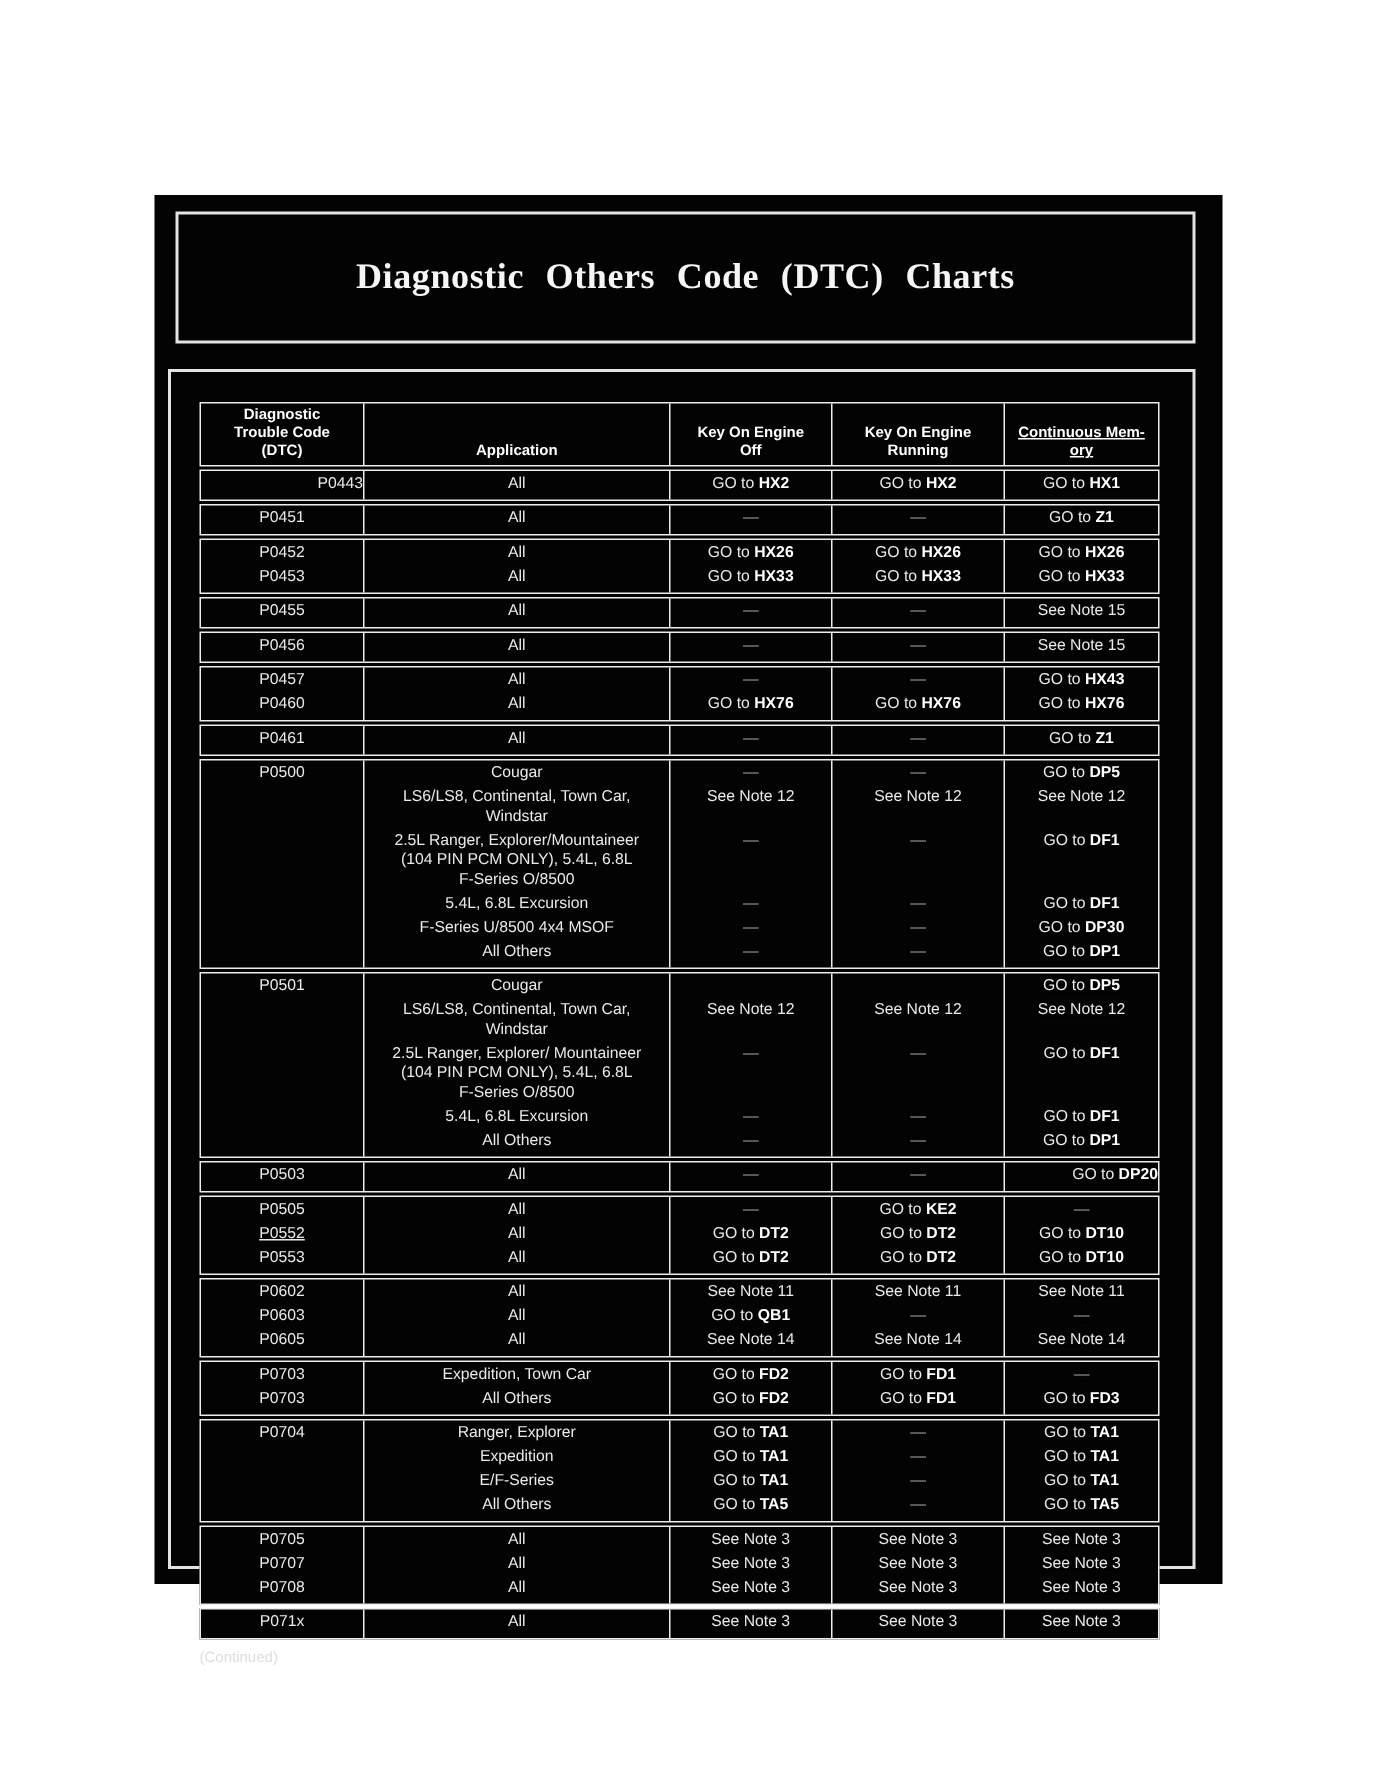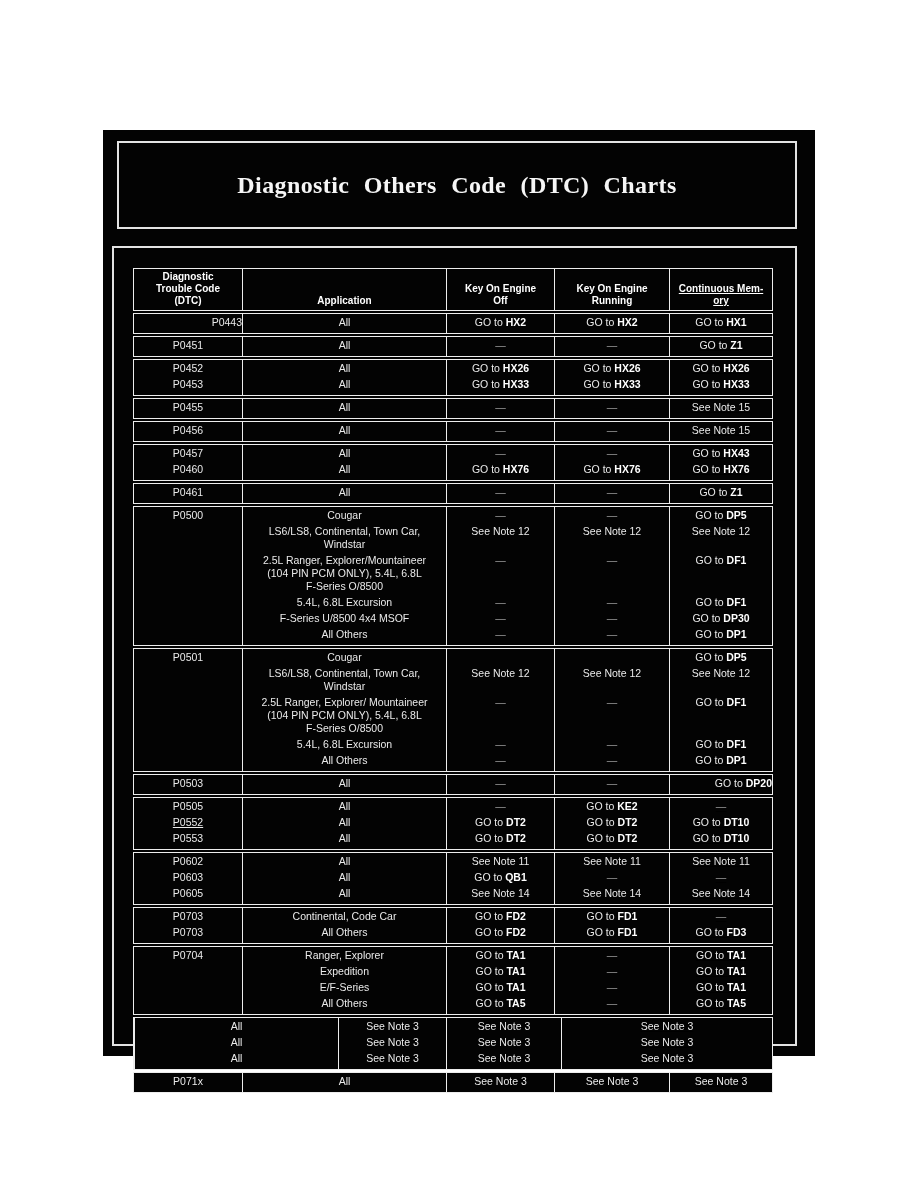--- a/index.html
+++ b/index.html
@@ -428,7 +428,7 @@
             </div>
             <div class="gcol c1 bl">
               <div class="gcell" style="height: 16px;">
-                <div class="appline">Continental, Code Car</div>
+                <div class="appline">Expedition, Town Car</div>
               </div>
               <div class="gcell" style="height: 16px;">
                 <div class="appline">All Others</div>

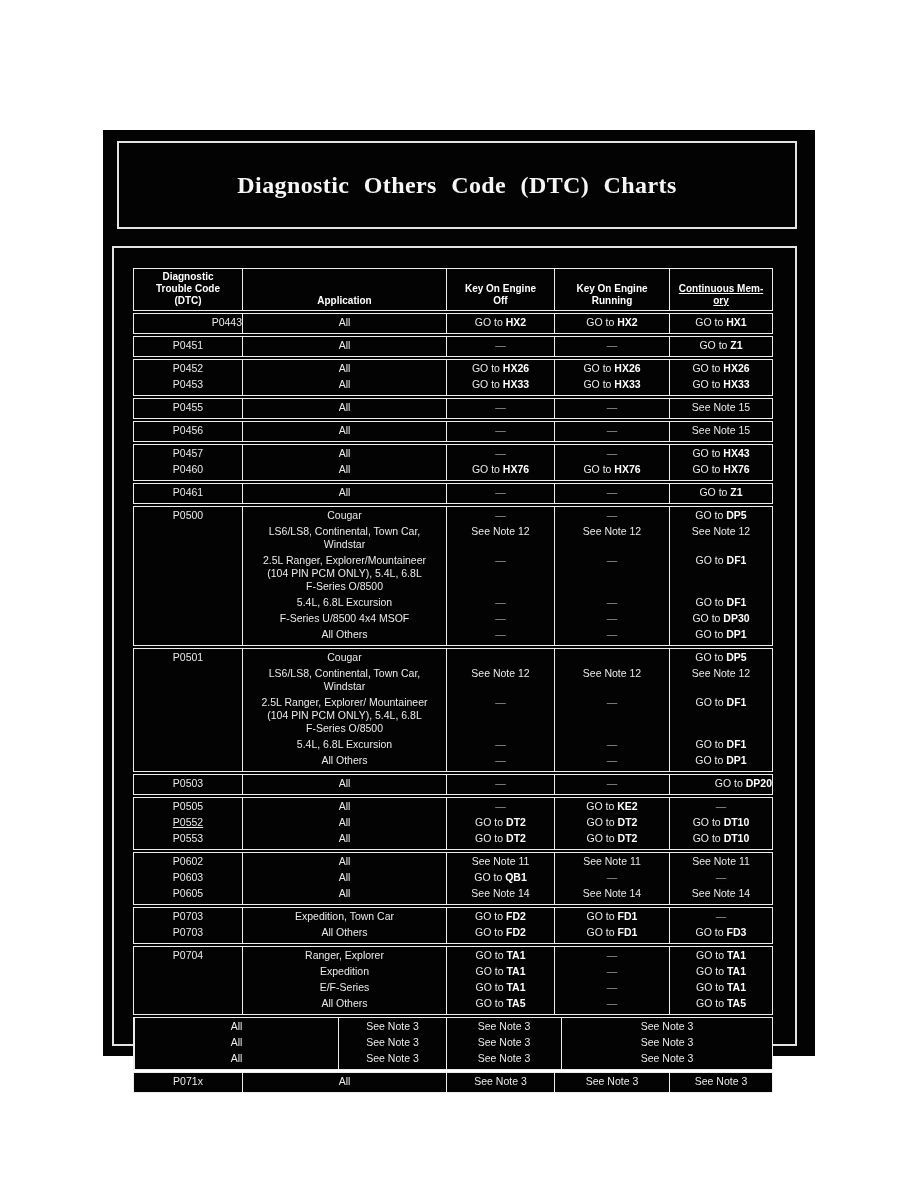--- a/index.html
+++ b/index.html
@@ -488,6 +488,11 @@
             </div>
           </div>
           <div class="group-box">
+            <div class="gcol c0">
+              <div class="gcell" style="height: 16px;">P0705</div>
+              <div class="gcell" style="height: 16px;">P0707</div>
+              <div class="gcell" style="height: 16px;">P0708</div>
+            </div>
             <div class="gcol c1 bl">
               <div class="gcell" style="height: 16px;">
                 <div class="appline">All</div>

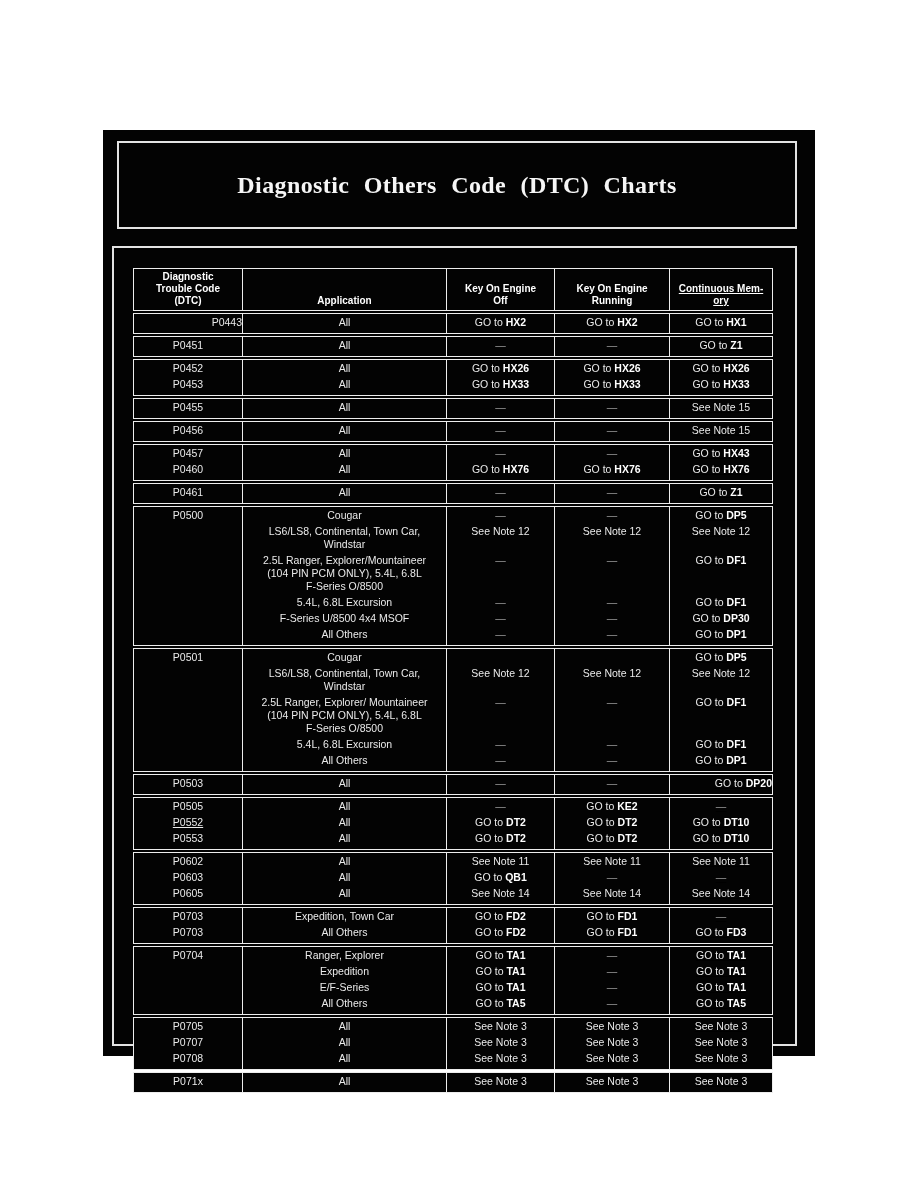--- a/index.html
+++ b/index.html
@@ -541,6 +541,7 @@
           </div>
         </div>
 
+      <div class="continued">(Continued)</div>
 
     </div>
   </div>

